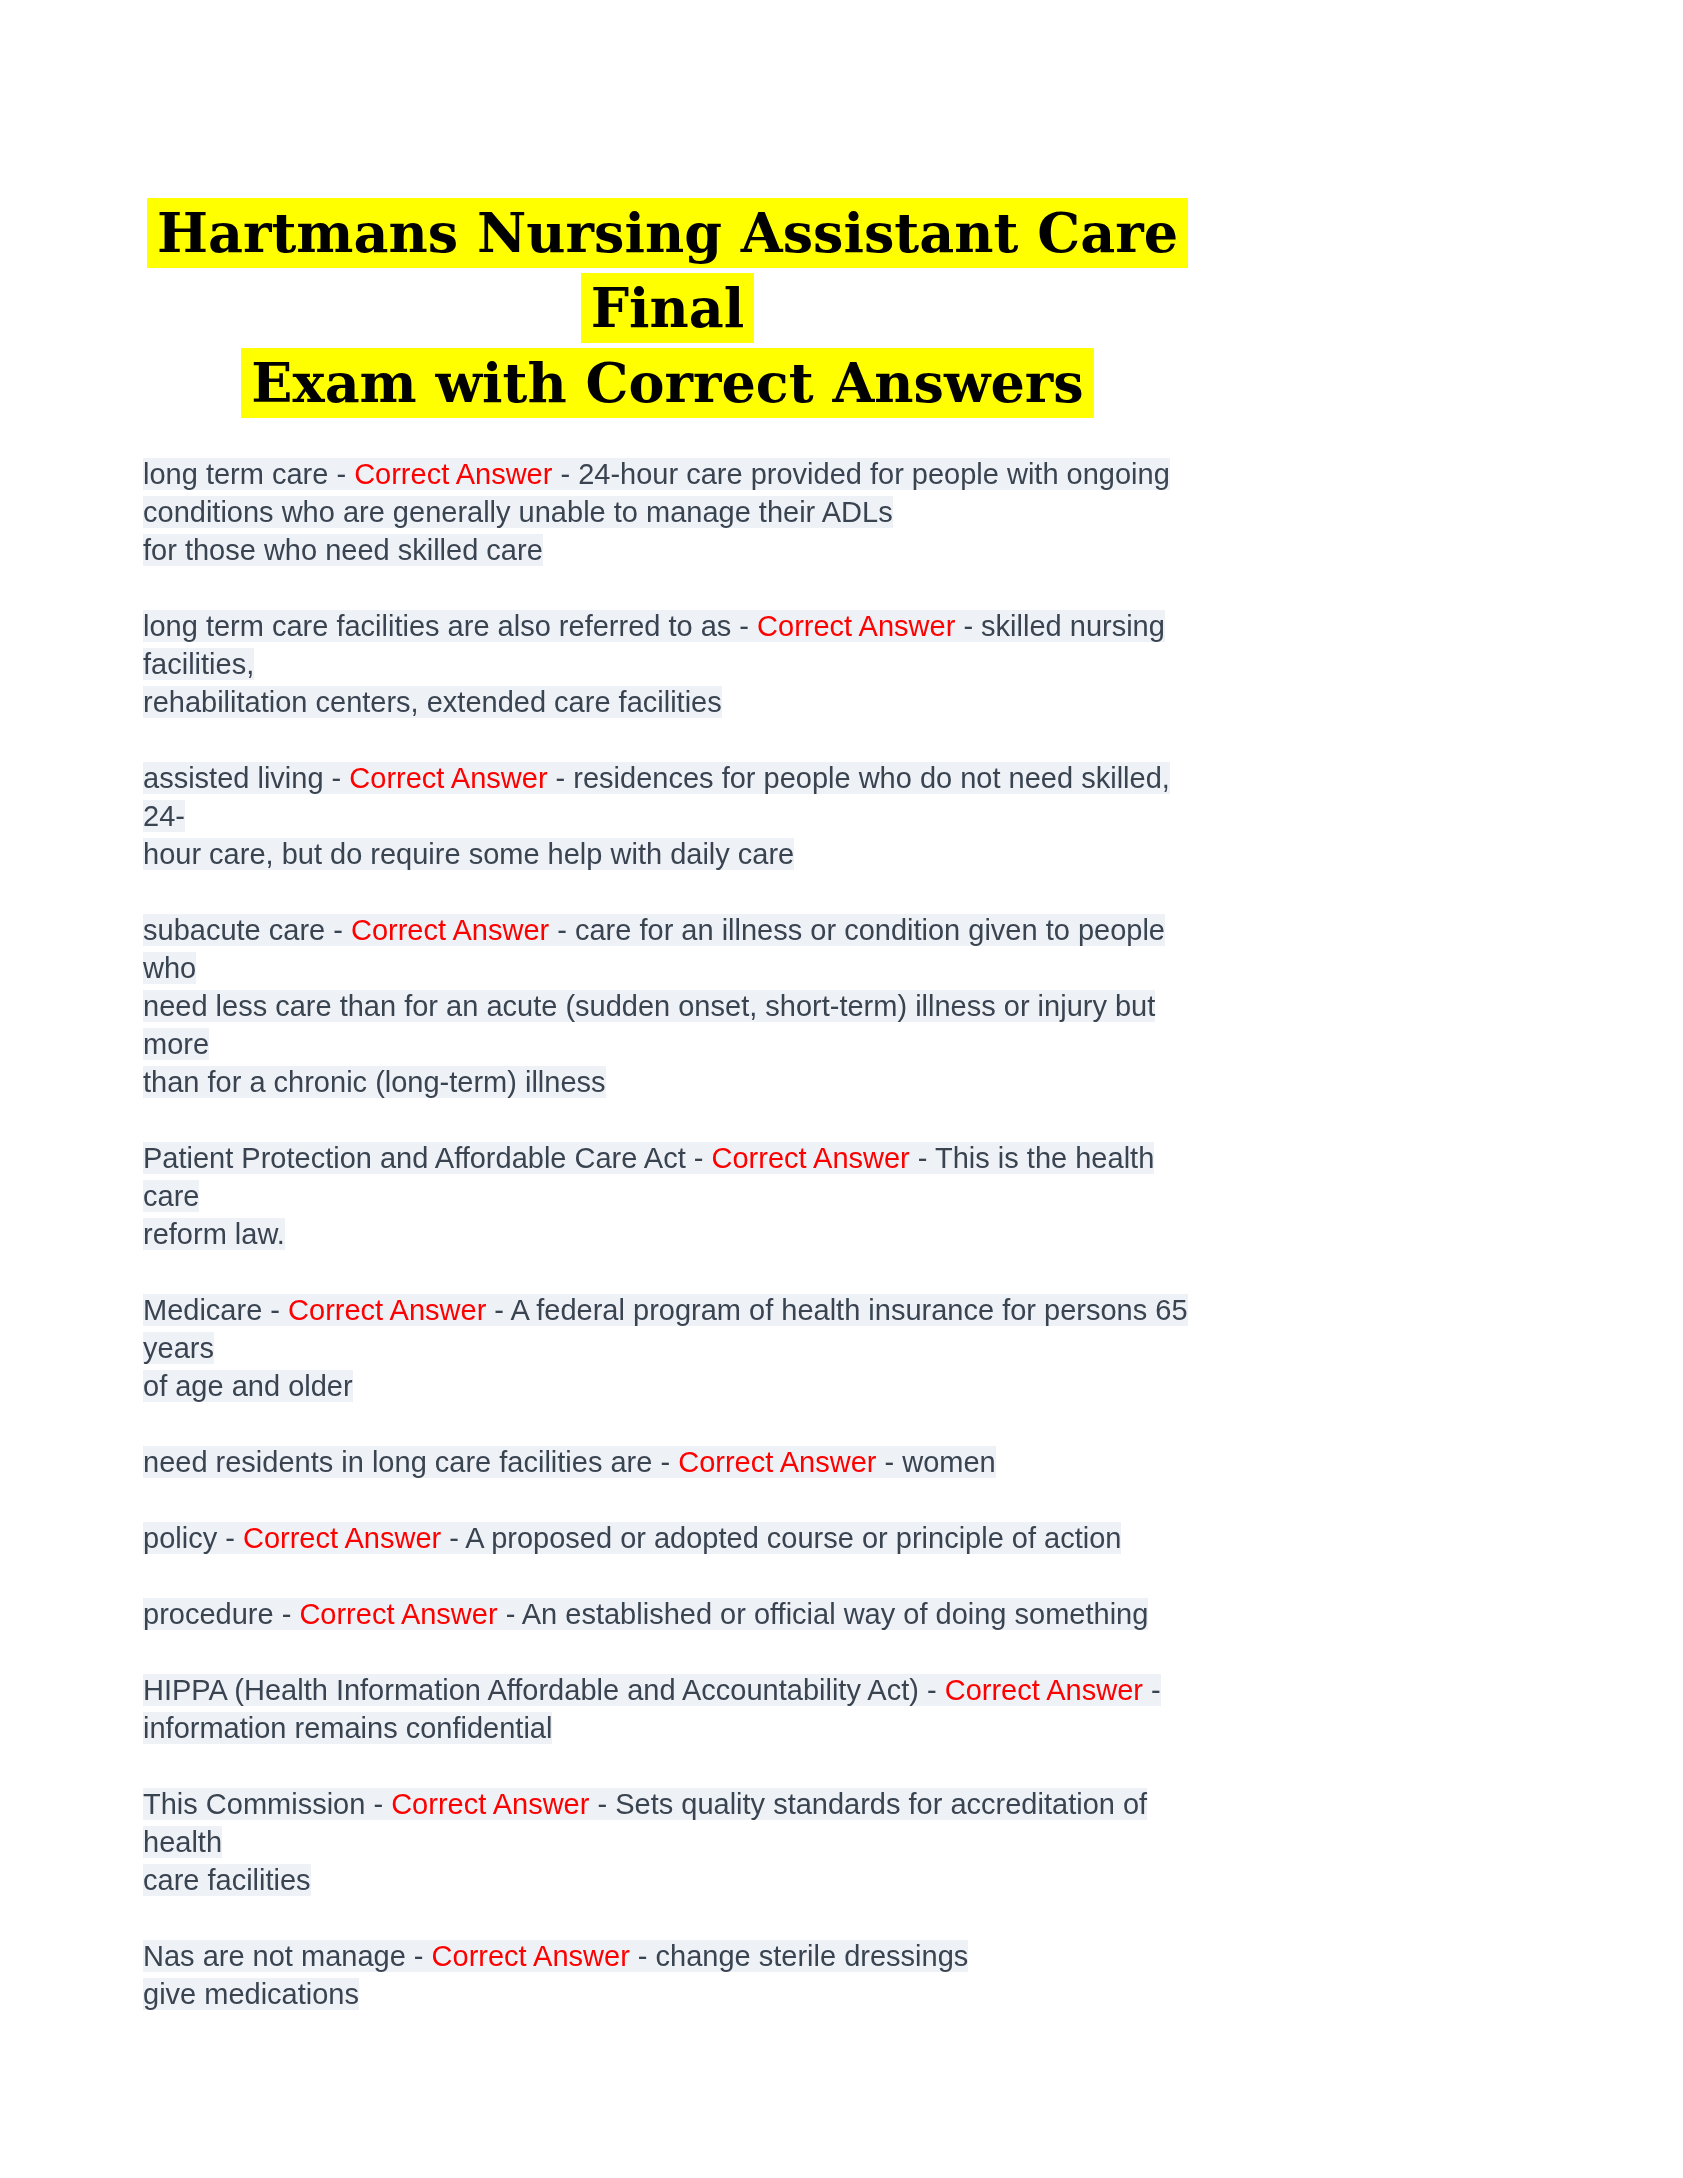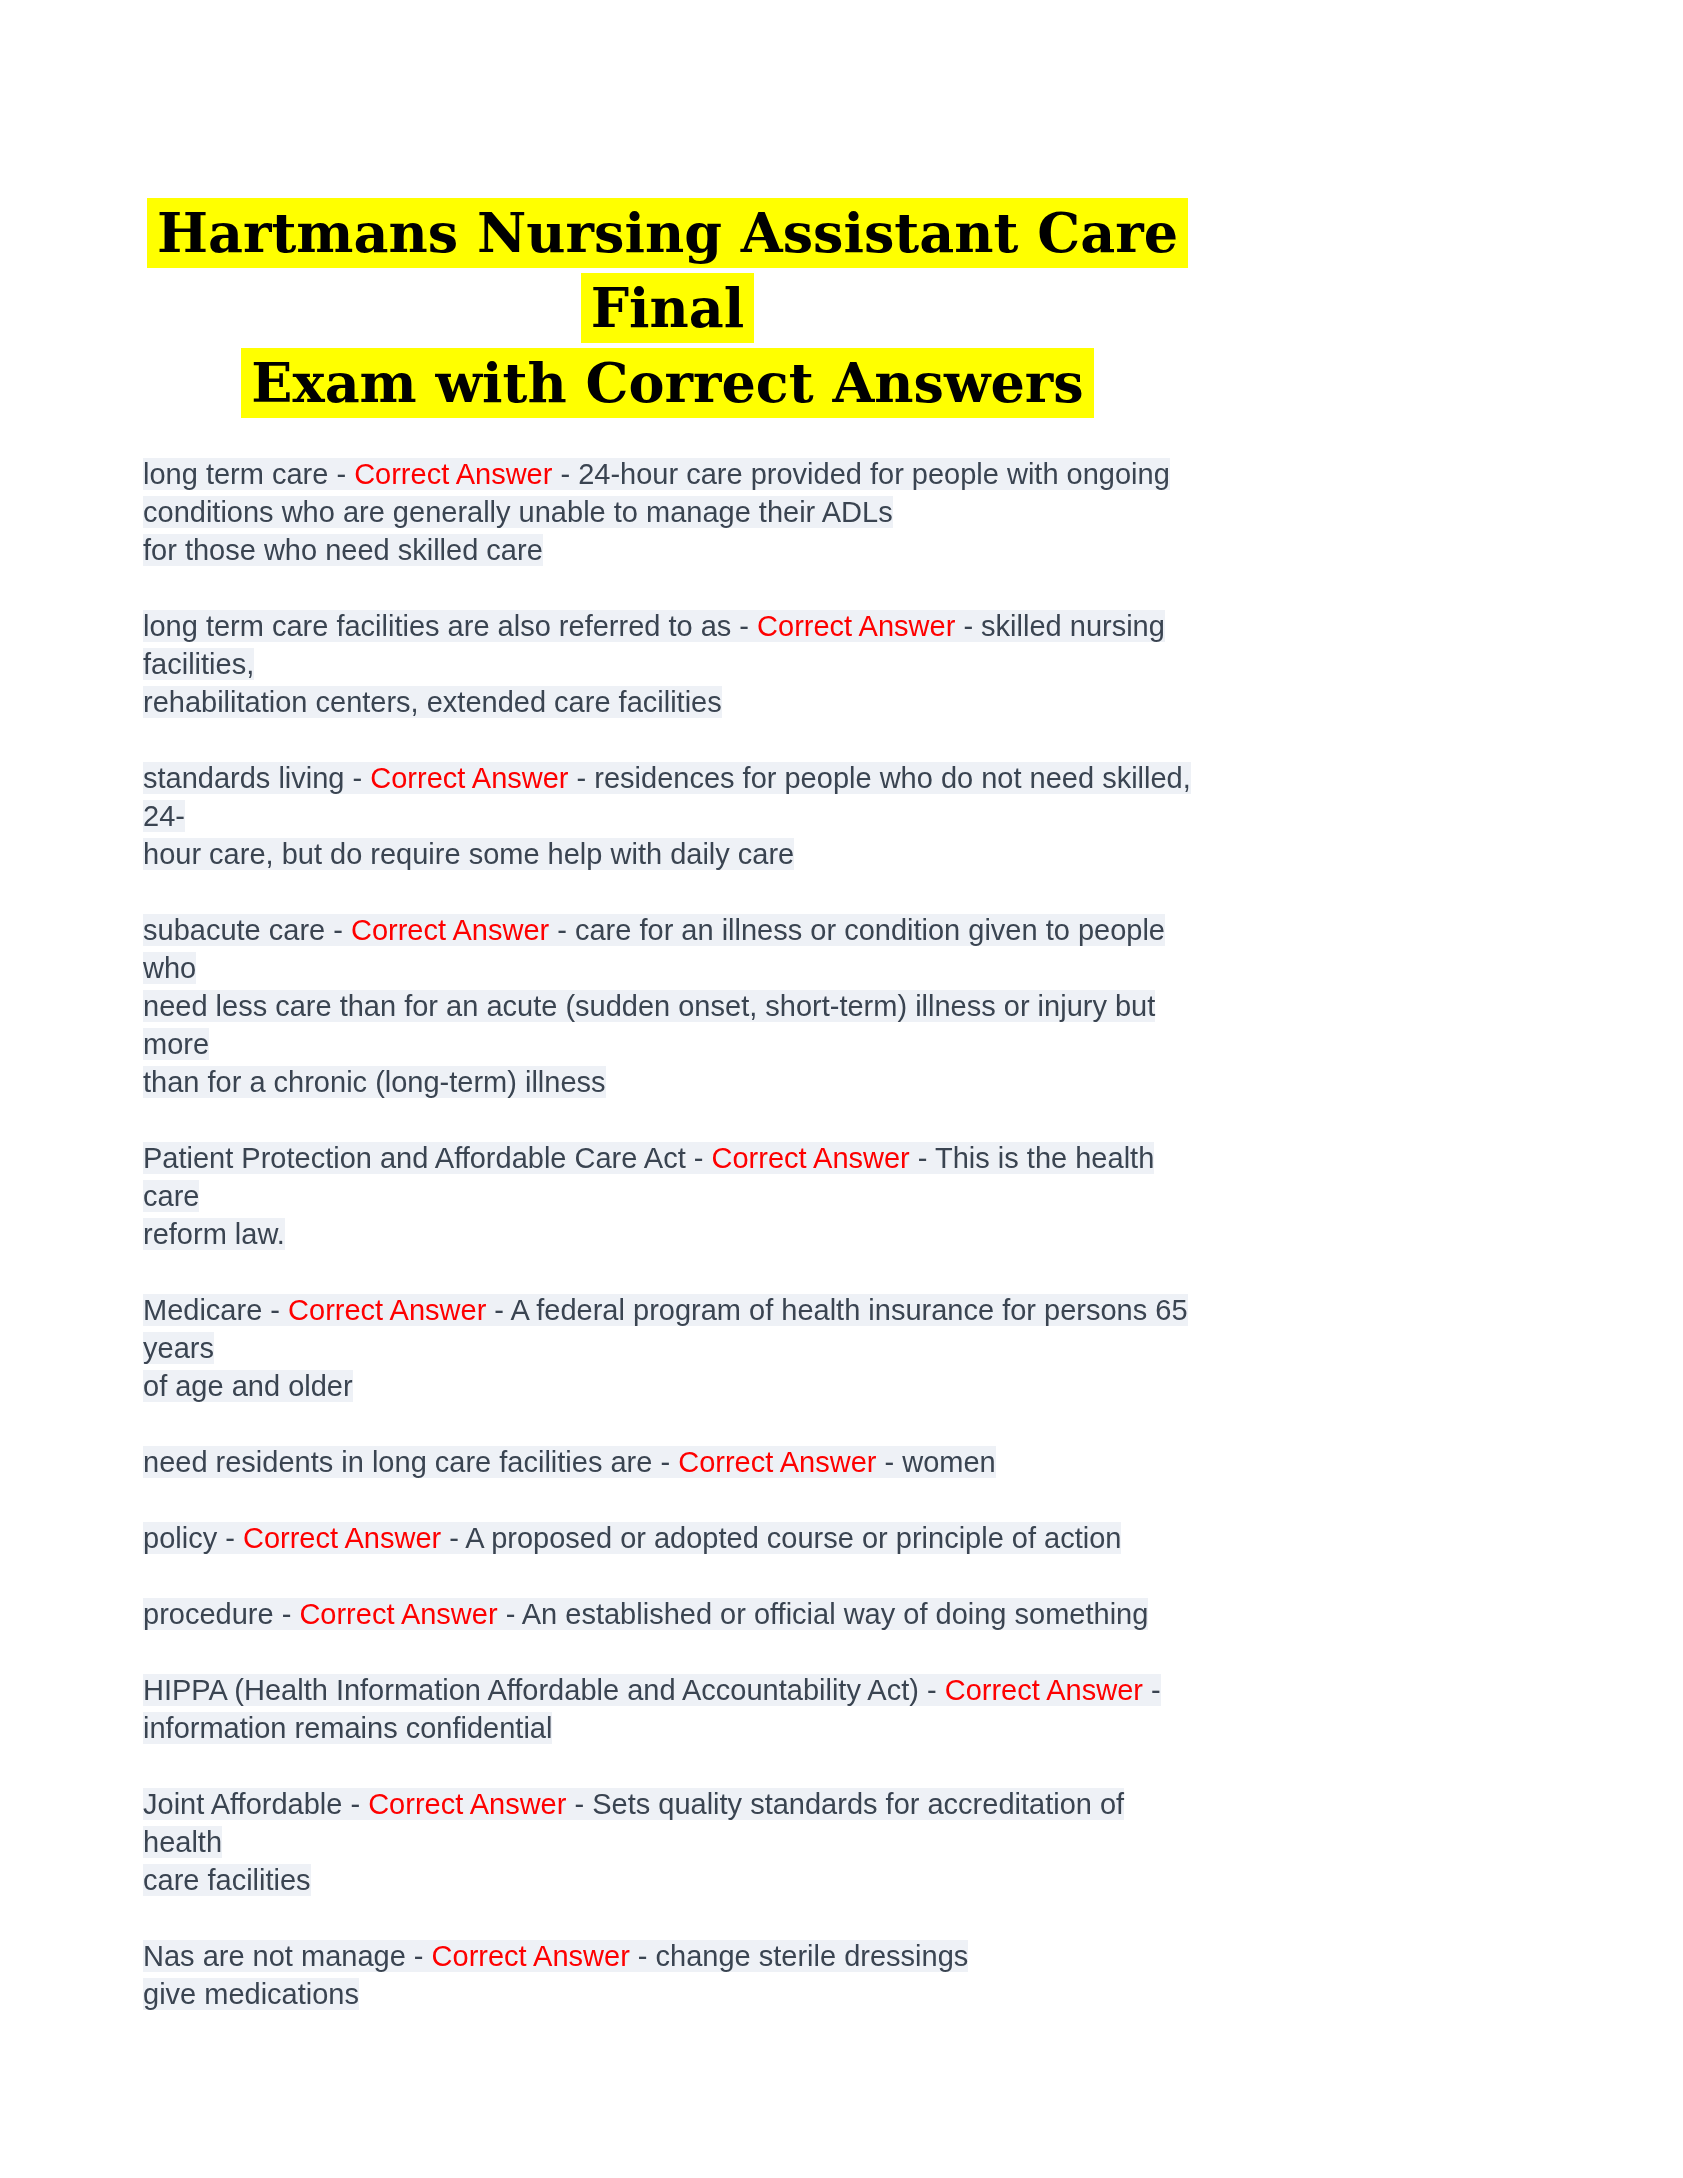--- a/index.html
+++ b/index.html
@@ -72,7 +72,7 @@
 rehabilitation centers, extended care facilities</span></span></p>
 
 
-  <p class="qa"><span class="hl"><span>standards living</span><span> - </span><span class="answer-label">Correct Answer</span><span> - </span><span>residences for people who do not need skilled, 24-
+  <p class="qa"><span class="hl"><span>assisted living</span><span> - </span><span class="answer-label">Correct Answer</span><span> - </span><span>residences for people who do not need skilled, 24-
 hour care, but do require some help with daily care</span></span></p>
 
   <p class="qa"><span class="hl"><span>subacute care</span><span> - </span><span class="answer-label">Correct Answer</span><span> - </span><span>care for an illness or condition given to people who

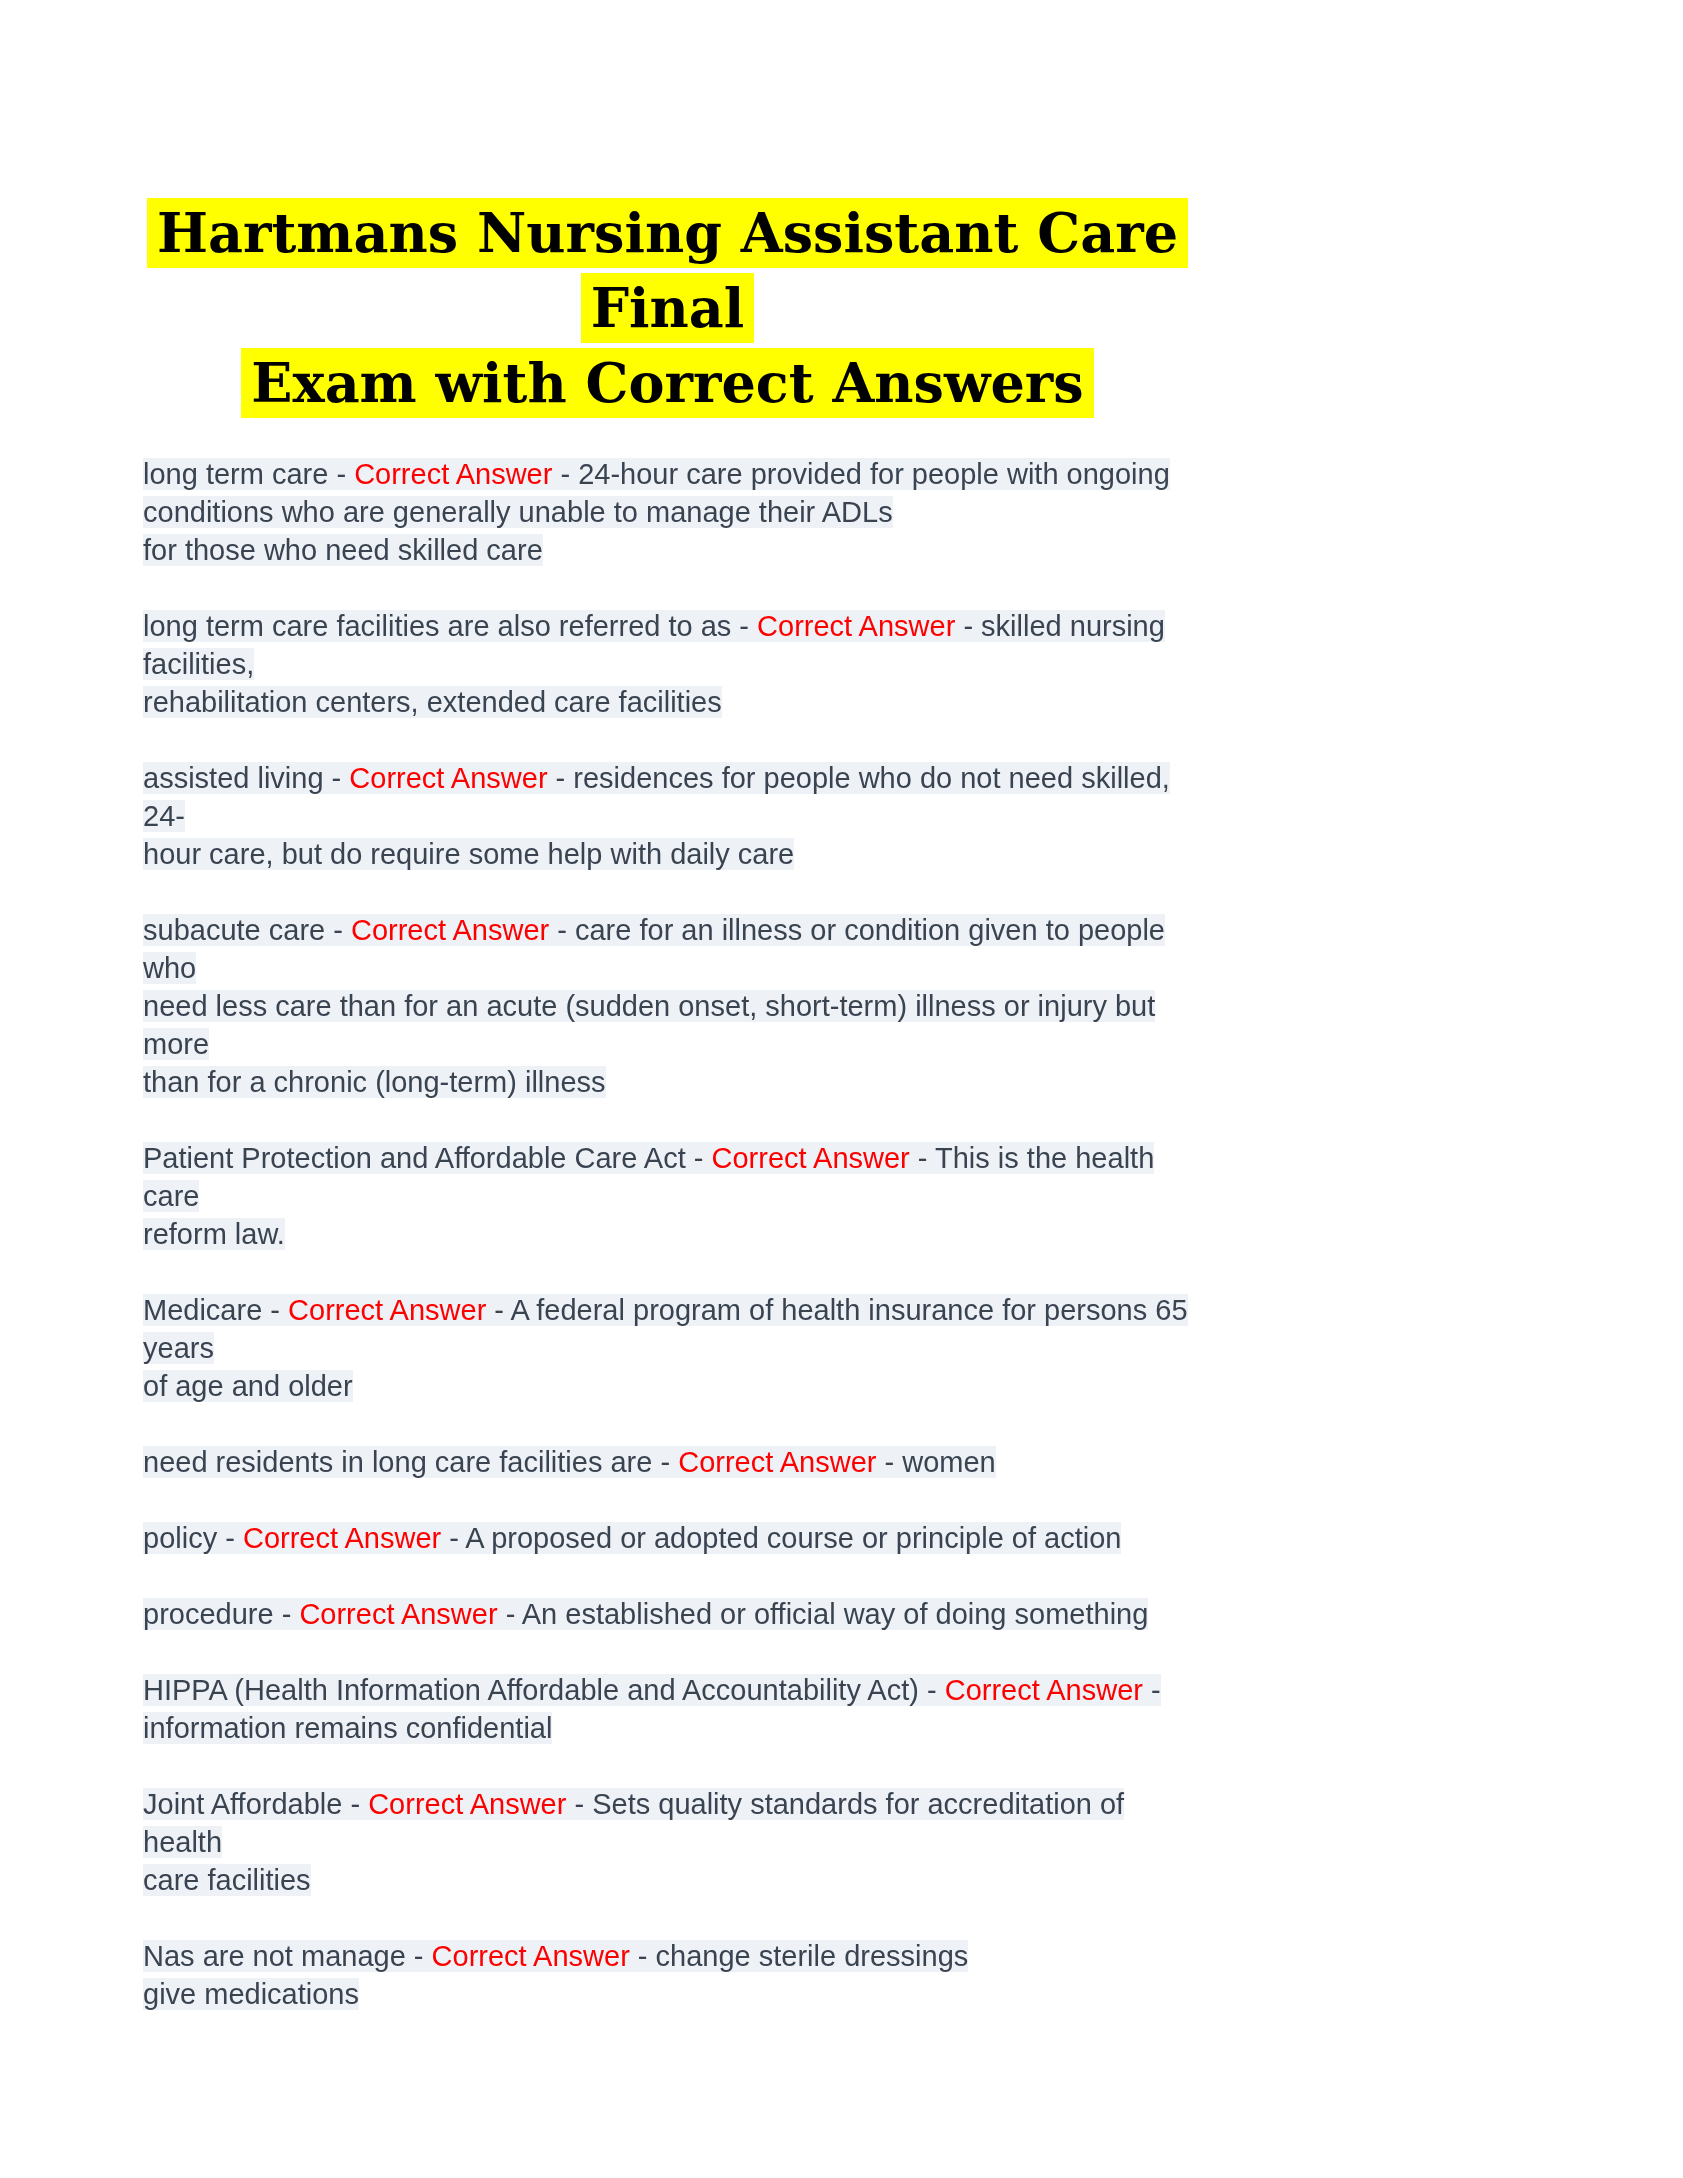--- a/index.html
+++ b/index.html
@@ -95,7 +95,7 @@
   <p class="qa"><span class="hl"><span>HIPPA (Health Information Affordable and Accountability Act)</span><span> - </span><span class="answer-label">Correct Answer</span><span> - </span><span>
 information remains confidential</span></span></p>
 
-  <p class="qa"><span class="hl"><span>Joint Affordable</span><span> - </span><span class="answer-label">Correct Answer</span><span> - </span><span>Sets quality standards for accreditation of health
+  <p class="qa"><span class="hl"><span>This Commission</span><span> - </span><span class="answer-label">Correct Answer</span><span> - </span><span>Sets quality standards for accreditation of health
 care facilities</span></span></p>
 
   <p class="qa"><span class="hl"><span>Nas are not manage</span><span> - </span><span class="answer-label">Correct Answer</span><span> - </span><span>change sterile dressings

